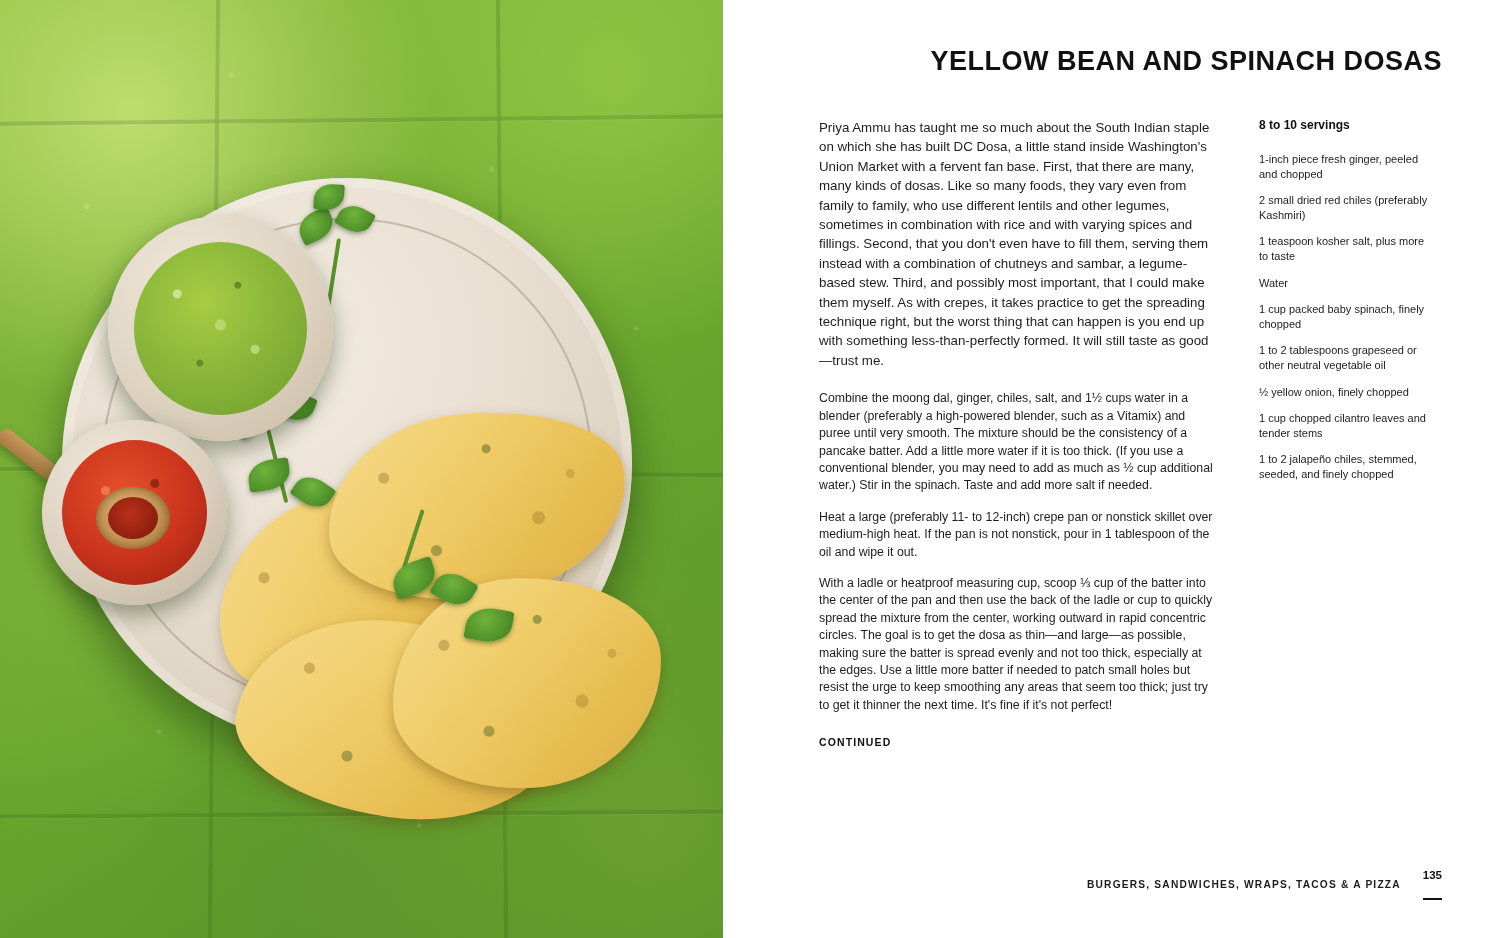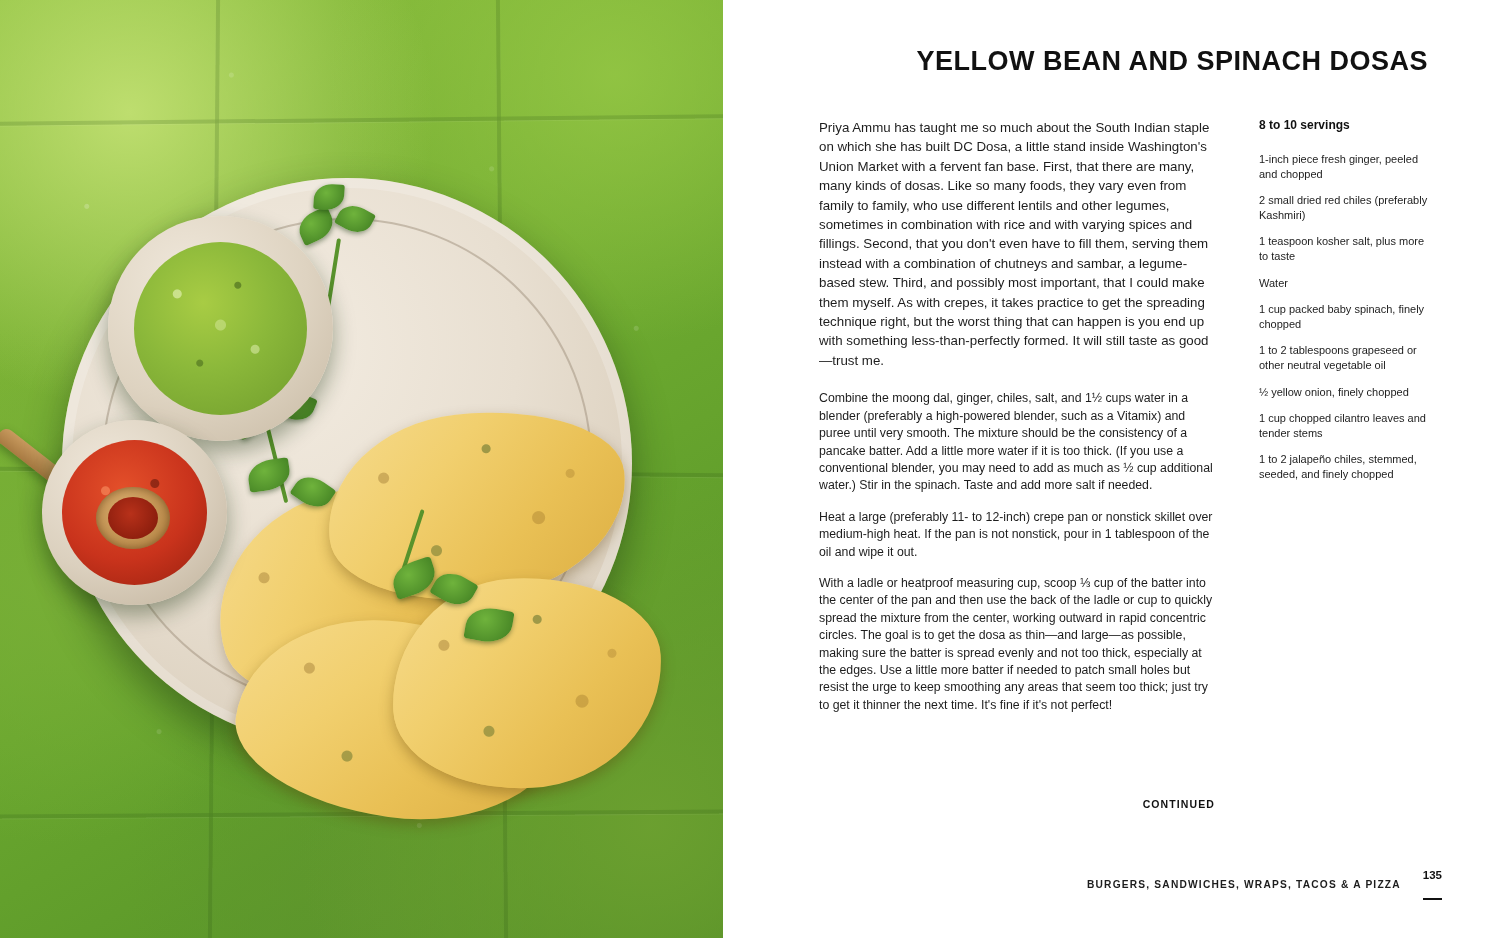--- a/index.html
+++ b/index.html
@@ -219,7 +219,7 @@
   }
   .recipe-title {
     position: absolute;
-    right: 72px;
+    right: 58px;
     top: 46px;
     font-size: 27px;
     font-weight: 700;

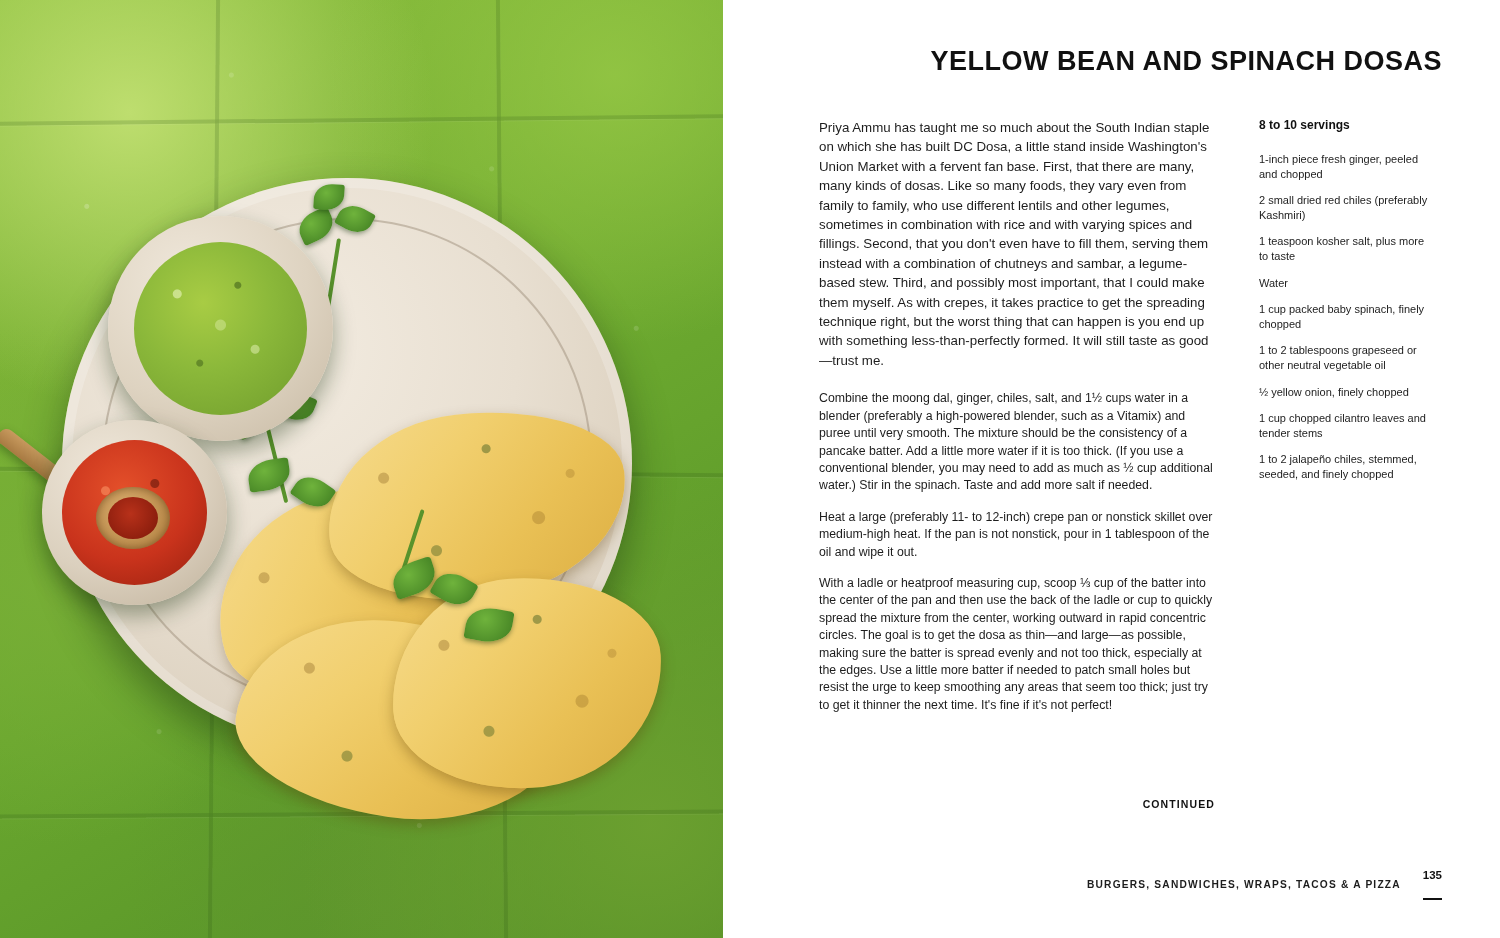--- a/index.html
+++ b/index.html
@@ -276,8 +276,8 @@
     position: absolute;
     left: 96px;
     width: 396px;
-    top: 798px;
-    text-align: right;
+    top: 736px;
+    text-align: left;
     font-size: 10.5px;
     font-weight: 700;
     letter-spacing: 1.1px;

